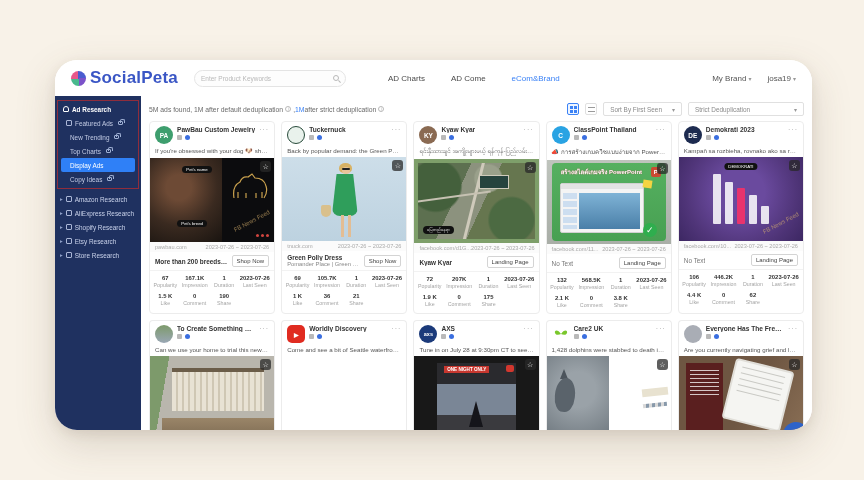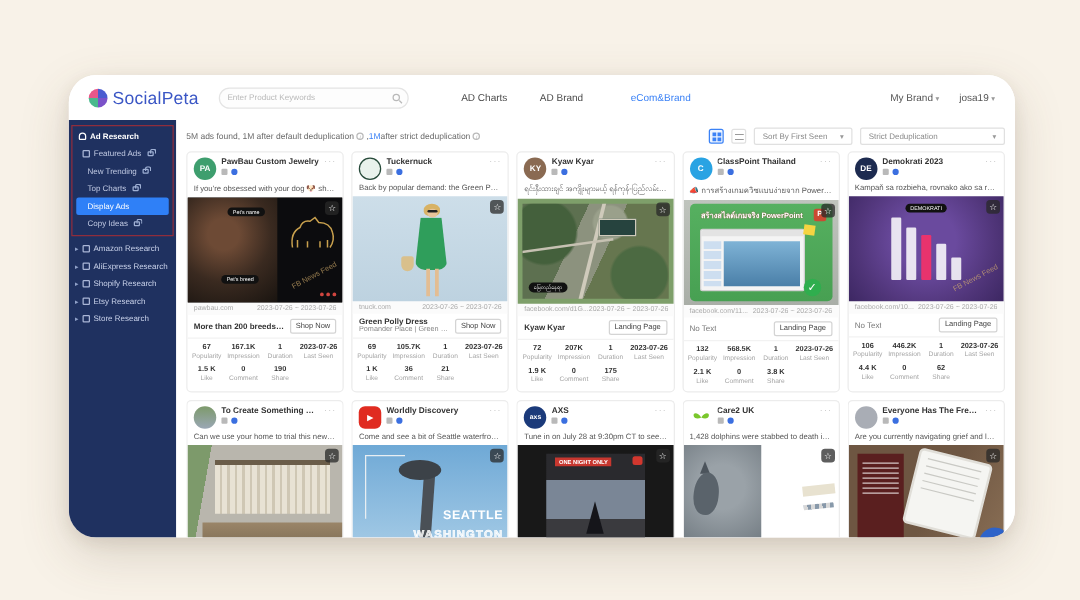--- a/index.html
+++ b/index.html
@@ -14,7 +14,7 @@
   .brand { display:flex; align-items:center; gap:4px; }
   .brand-icon { width:15px; height:15px; border-radius:50%;
       background:conic-gradient(#4a5cd0 0 25%, #7b52c9 25% 50%, #49b98d 50% 75%, #e8578a 75% 100%); }
-  .brand-name { font-size:14px; font-weight:normal; color:#3a56c5; letter-spacing:.2px; }
+  .brand-name { font-size:17px; font-weight:bold; color:#3a56c5; letter-spacing:.2px; }
   .search { margin-left:16px; width:152px; height:17px; border:1px solid #e4e4e4; border-radius:9px;
             display:flex; align-items:center; padding:0 6px; color:#b9b9b9; font-size:6.5px; background:#fdfdfd; }
   .search .ph { flex:1; }

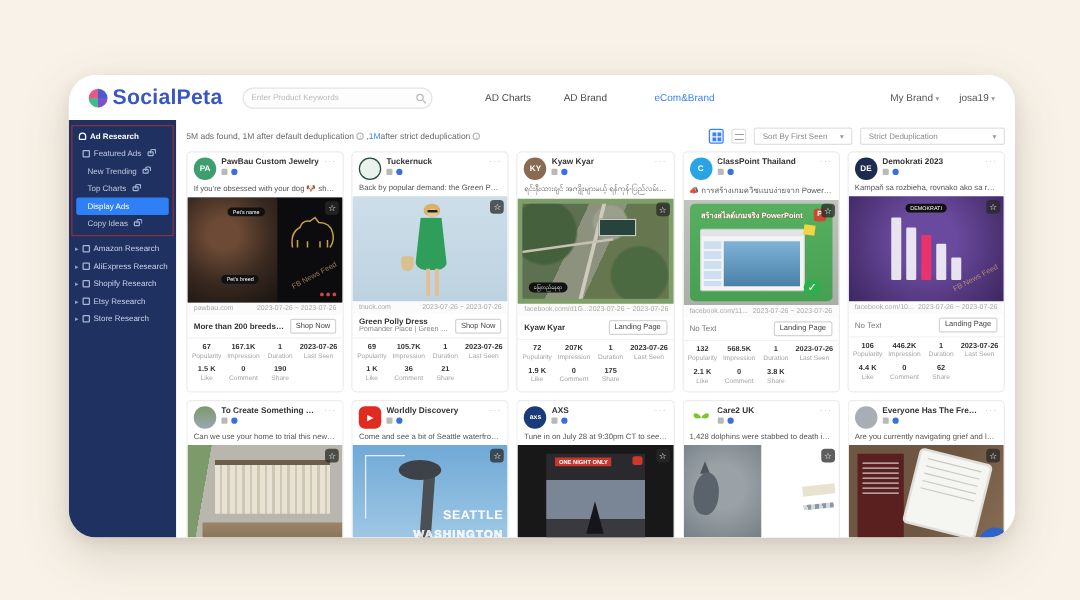--- a/index.html
+++ b/index.html
@@ -204,7 +204,7 @@
     </div>
     <div class="nav">
       <span class="nav-item">AD Charts</span>
-      <span class="nav-item">AD Brand</span>
+      <span class="nav-item">AD Come</span>
       <span class="nav-item active">eCom&amp;Brand</span>
     </div>
     <div class="top-right">

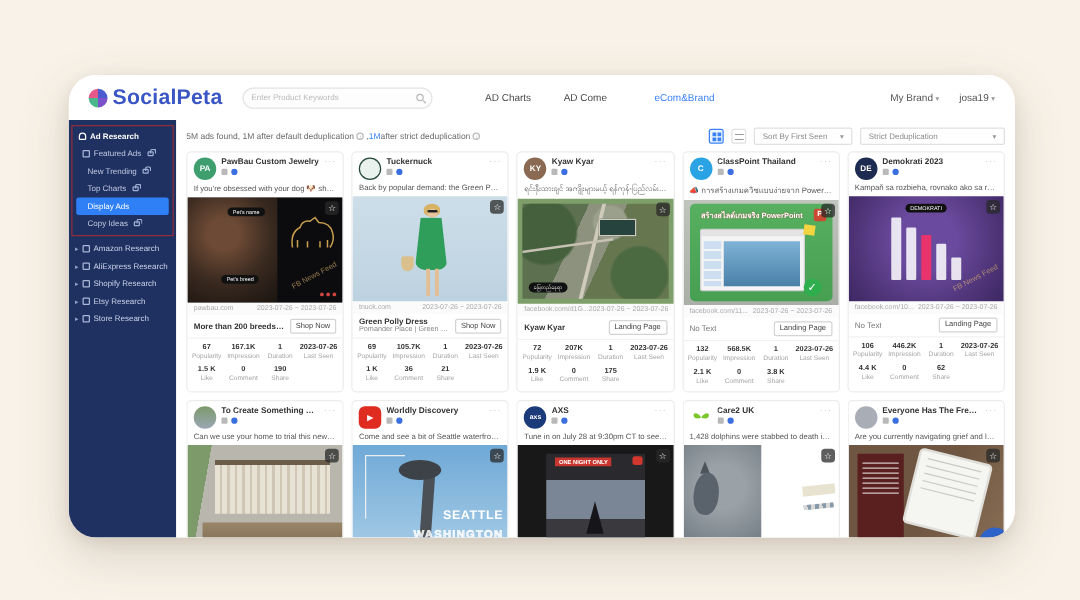--- a/index.html
+++ b/index.html
@@ -21,7 +21,7 @@
   .mag { width:6px; height:6px; border:1px solid #b9b9b9; border-radius:50%; position:relative; }
   .mag::after { content:""; position:absolute; width:3px; height:1px; background:#b9b9b9; transform:rotate(45deg); left:4px; top:5px; }
   .nav { display:flex; gap:26px; margin-left:42px; font-size:8px; color:#4a4a4a; }
-  .nav .nav-item.active { color:#3b82f6;margin-left:12px; }
+  .nav .nav-item.active { color:#3b82f6; }
   .top-right { margin-left:auto; display:flex; align-items:center; gap:16px; font-size:8px; color:#555; }
   .caret { font-size:6px; color:#999; margin-left:2px; }
 

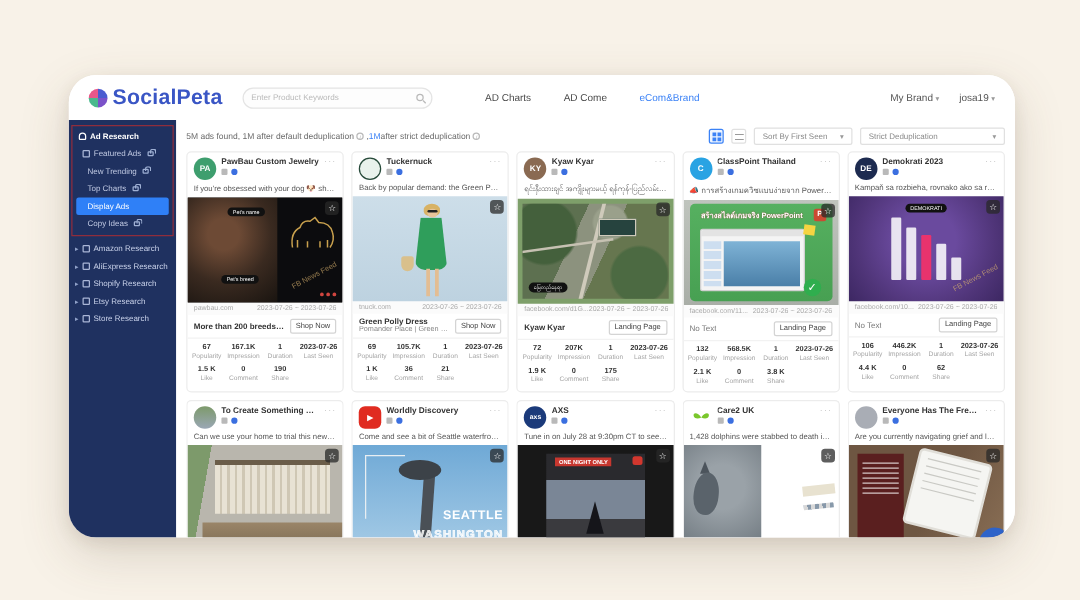--- a/index.html
+++ b/index.html
@@ -687,15 +687,6 @@
             <span class="more">···</span>
           </div>
           <div class="c-text">Come and see a bit of Seattle waterfront an...</div>
-          <div class="c-img art6">
-            <div class="crane"></div>
-              <div class="crane2"></div>
-            <div class="col"></div>
-              <div class="disc"></div>
-            <span class="t1">SEATTLE</span>
-            <span class="t2">WASHINGTON</span>
-            <div class="starbadge">☆</div>
-          </div>
         </div>
 
         <div class="card cut">

